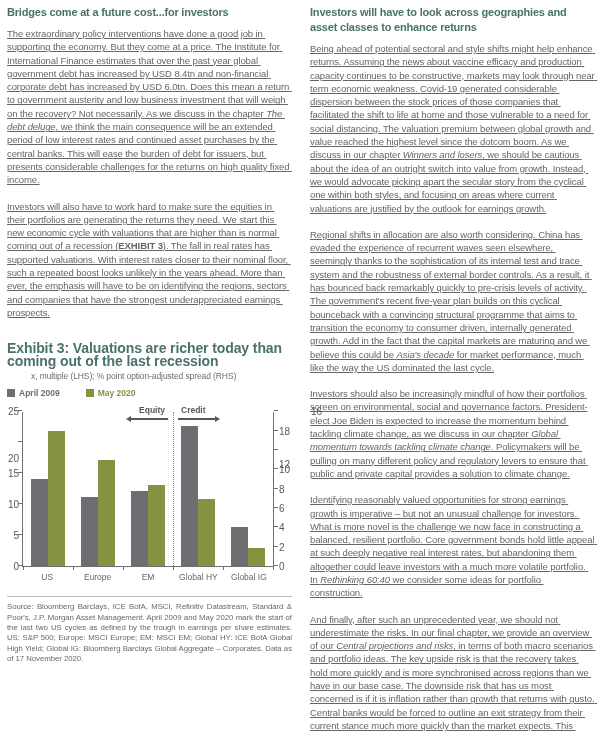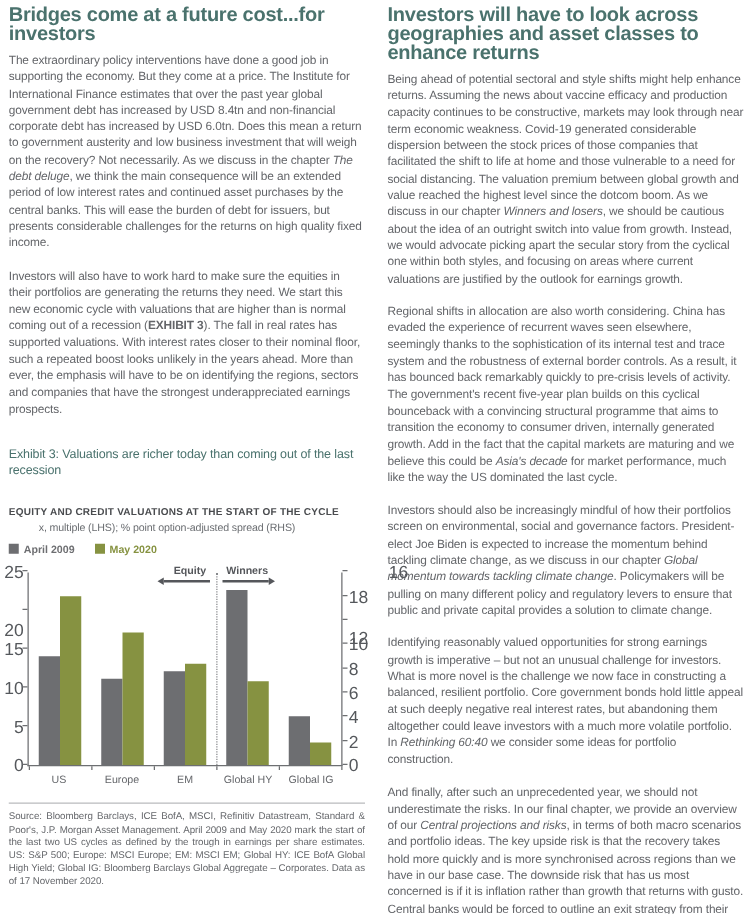--- a/index.html
+++ b/index.html
@@ -9,7 +9,7 @@
   .col { flex:1 1 0; min-width:0; }
 
   h1.heading {
-    font-size:16px; line-height:15px; font-weight:bold; color:#4a726d;
+    font-size:11px; line-height:15px; font-weight:bold; color:#4a726d;
     letter-spacing:-0.2px; margin-bottom:7px;
   }
   p.body {

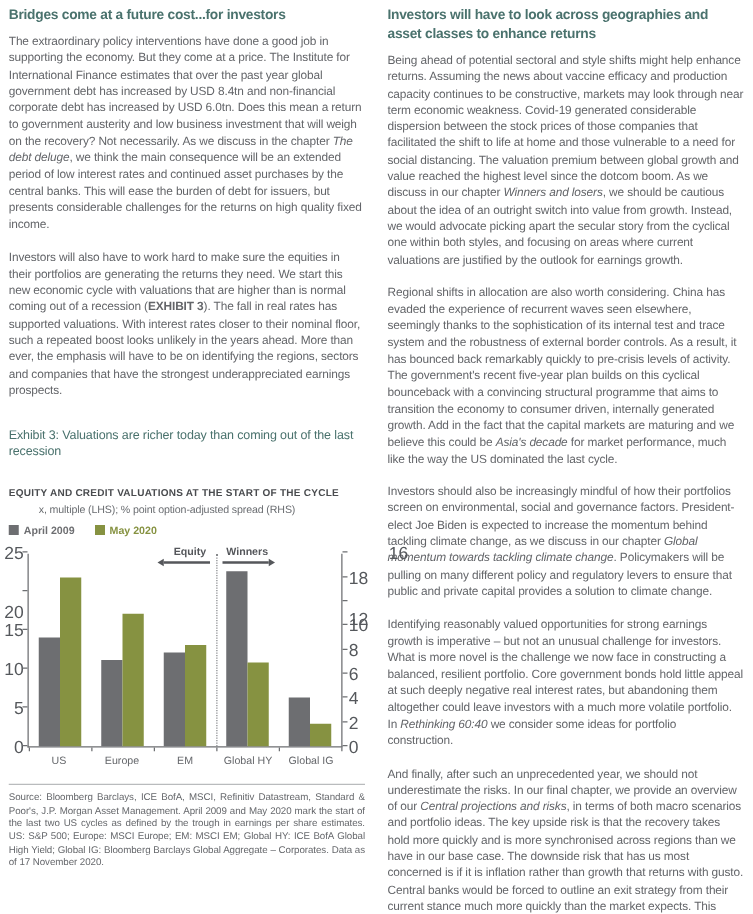--- a/index.html
+++ b/index.html
@@ -16,7 +16,7 @@
     font-size:9.5px; line-height:13.3px; letter-spacing:-0.1px;
     color:#636569; margin-bottom:13px; text-align:left;
   }
-  p.body span { white-space:pre-wrap; }
+  p.body span { white-space:pre-wrap;text-decoration:underline; }
 
   .exhibit { margin-top:23px; }
   h2.exhibit-title {

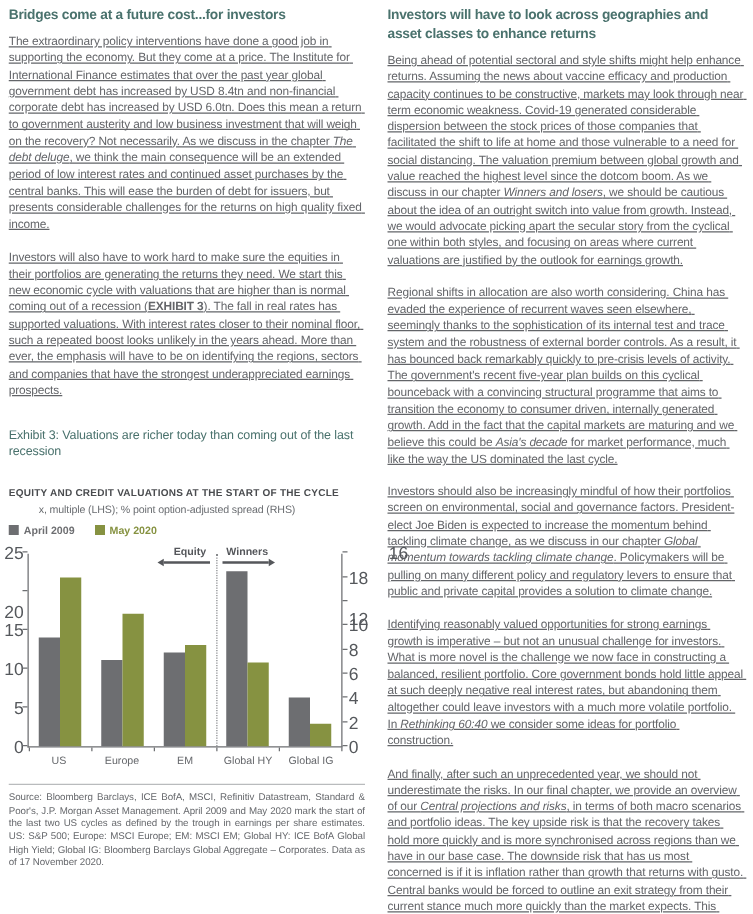--- a/index.html
+++ b/index.html
@@ -20,8 +20,8 @@
 
   .exhibit { margin-top:23px; }
   h2.exhibit-title {
-    font-size:10px; line-height:13px; font-weight:normal; color:#4a726d;
-    letter-spacing:-0.1px; margin-bottom:22px;
+    font-size:14px; line-height:13px; font-weight:bold; color:#4a726d;
+    letter-spacing:-0.1px; margin-bottom:3px;
   }
   .chart-kicker {
     font-size:8px; font-weight:bold; color:#4a4c4f; letter-spacing:0.2px;

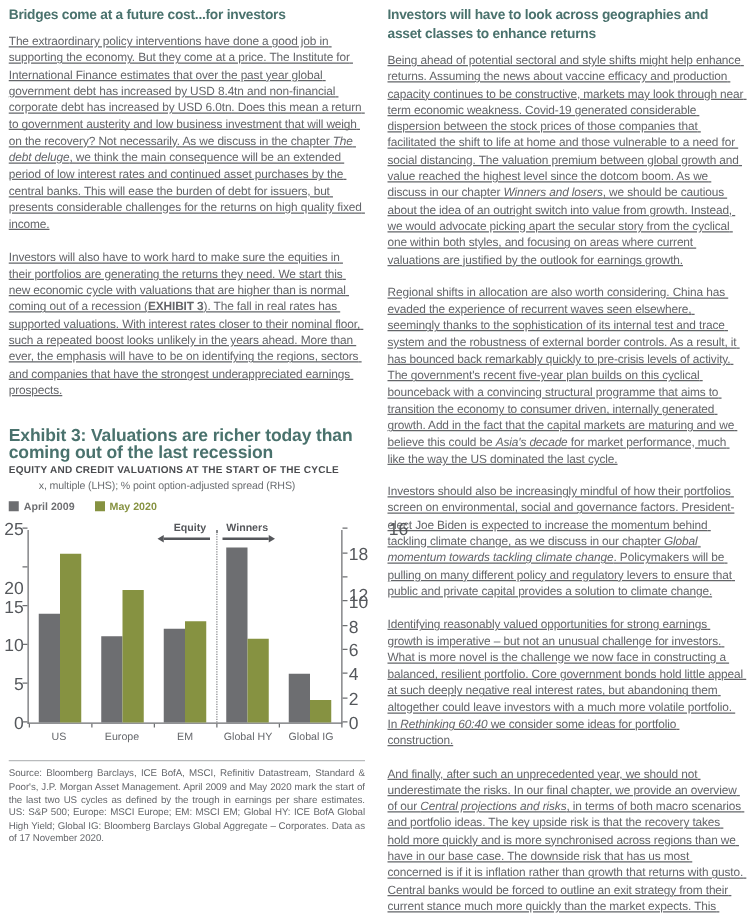--- a/index.html
+++ b/index.html
@@ -94,7 +94,6 @@
 
     <div class="exhibit">
       <h2 class="exhibit-title">Exhibit 3: Valuations are richer today than coming out of the last recession</h2>
-      <div class="chart-kicker">EQUITY AND CREDIT VALUATIONS AT THE START OF THE CYCLE</div>
       <div class="chart-subtitle">x, multiple (LHS); % point option-adjusted spread (RHS)</div>
 
       <div class="legend">

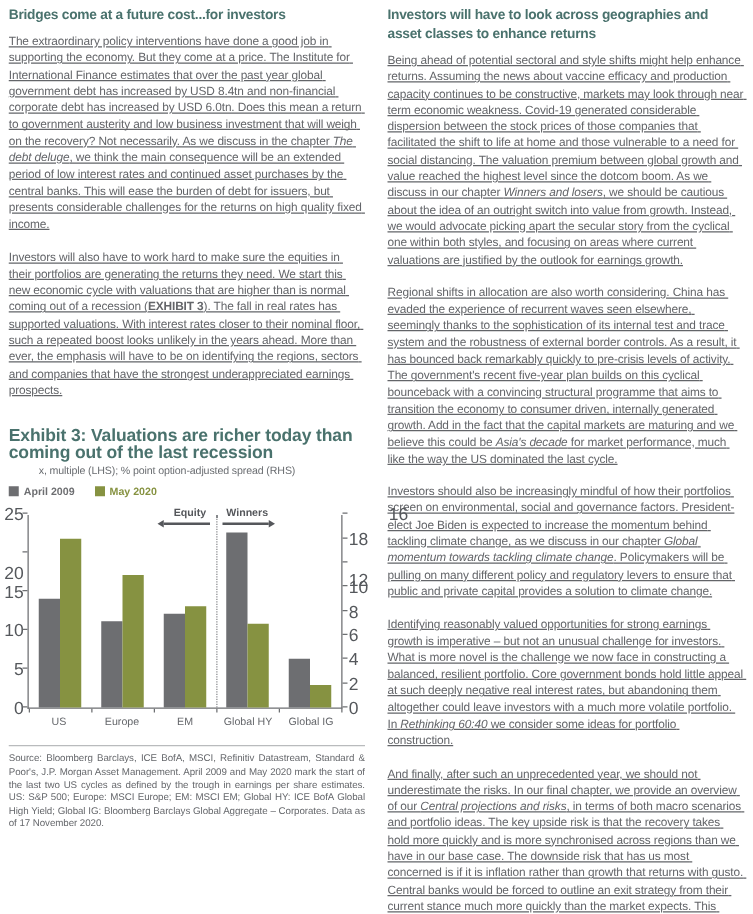--- a/index.html
+++ b/index.html
@@ -29,7 +29,7 @@
   }
   .chart-subtitle { font-size:8.5px; color:#6a6d71; letter-spacing:-0.1px; margin-bottom:7px;margin-left:24px; }
 
-  .legend { display:flex; gap:16px; align-items:center; margin-bottom:9px; }
+  .legend { display:flex; gap:26px; align-items:center; margin-bottom:9px; }
   .legend-item { display:flex; align-items:center; gap:4px; font-size:8.5px; font-weight:bold; }
   .swatch { width:8px; height:8px; display:inline-block; }
 

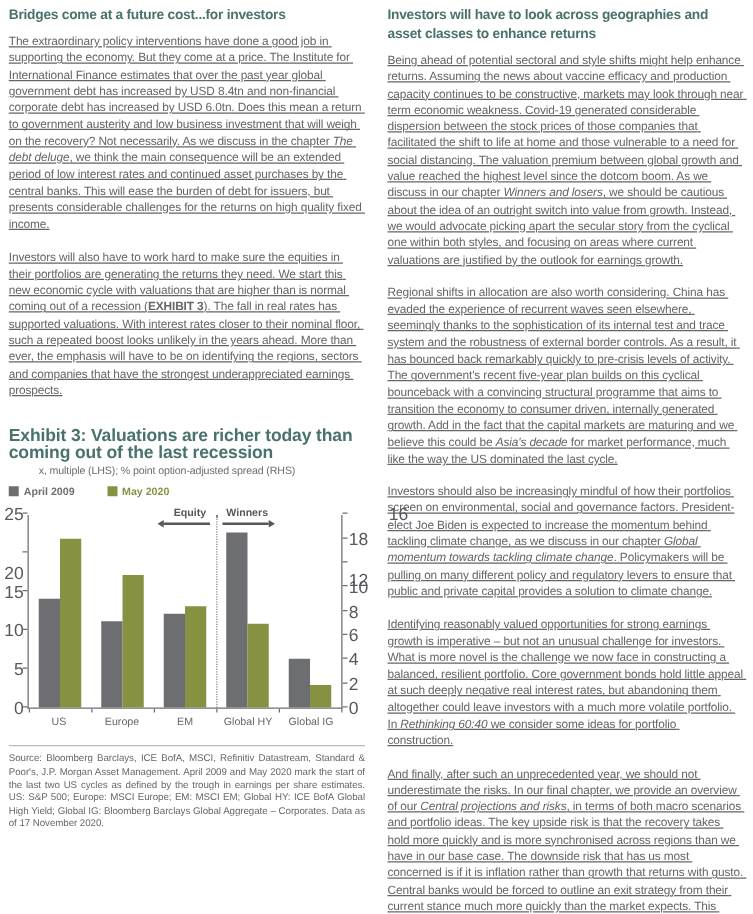--- a/index.html
+++ b/index.html
@@ -37,7 +37,7 @@
   .axis { position:relative; height:155px; }
   .axisL { width:15px; }
   .axisR { width:18px; }
-  .tick-label { position:absolute; font-size:14px; color:#55585c; line-height:9px; }
+  .tick-label { position:absolute; font-size:10px; color:#55585c; line-height:9px; }
   .axisL .tick-label { right:3px; }
   .axisR .tick-label { left:5px; }
 

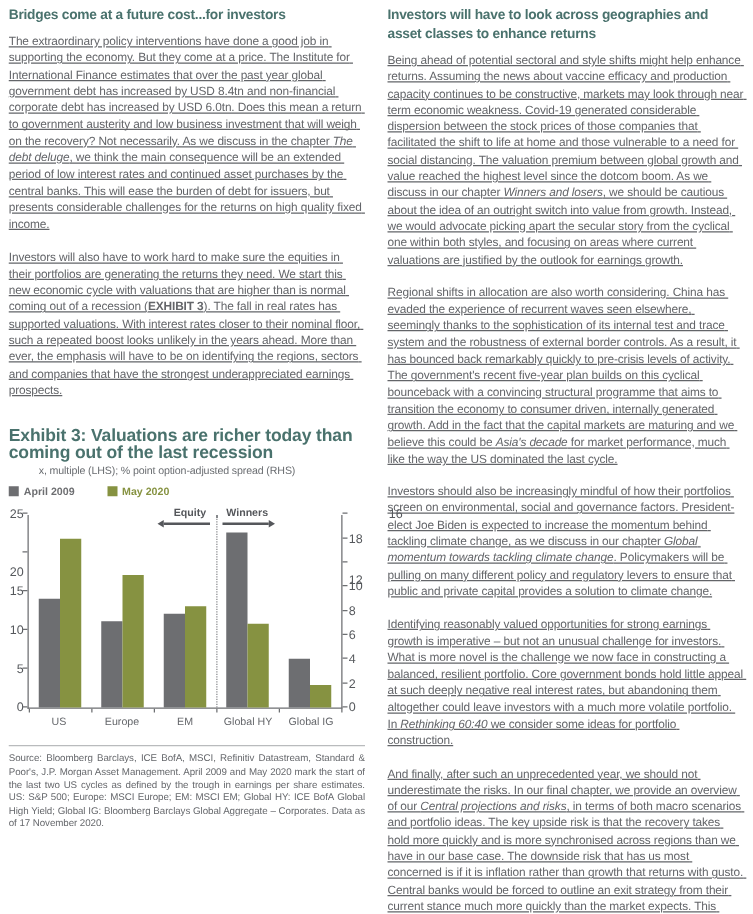--- a/index.html
+++ b/index.html
@@ -121,7 +121,7 @@
             <div class="chart-divider"></div>
             <div class="annot-label annot-equity">Equity</div>
             <div class="arrow arrow-equity"></div>
-            <div class="annot-label annot-credit">Winners</div>
+            <div class="annot-label annot-credit">Credit</div>
             <div class="arrow arrow-credit"></div>
             <div class="bars" id="bars">
                 <div class="group">

